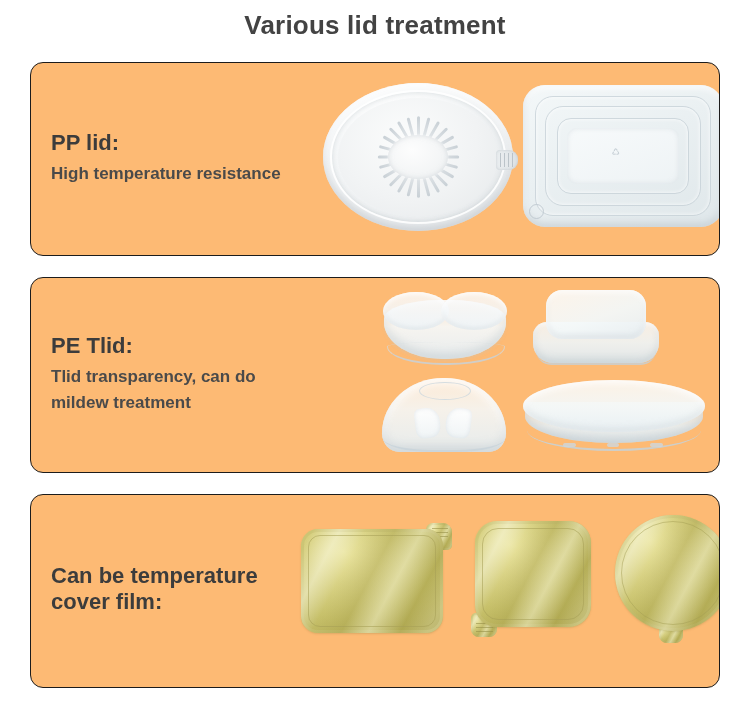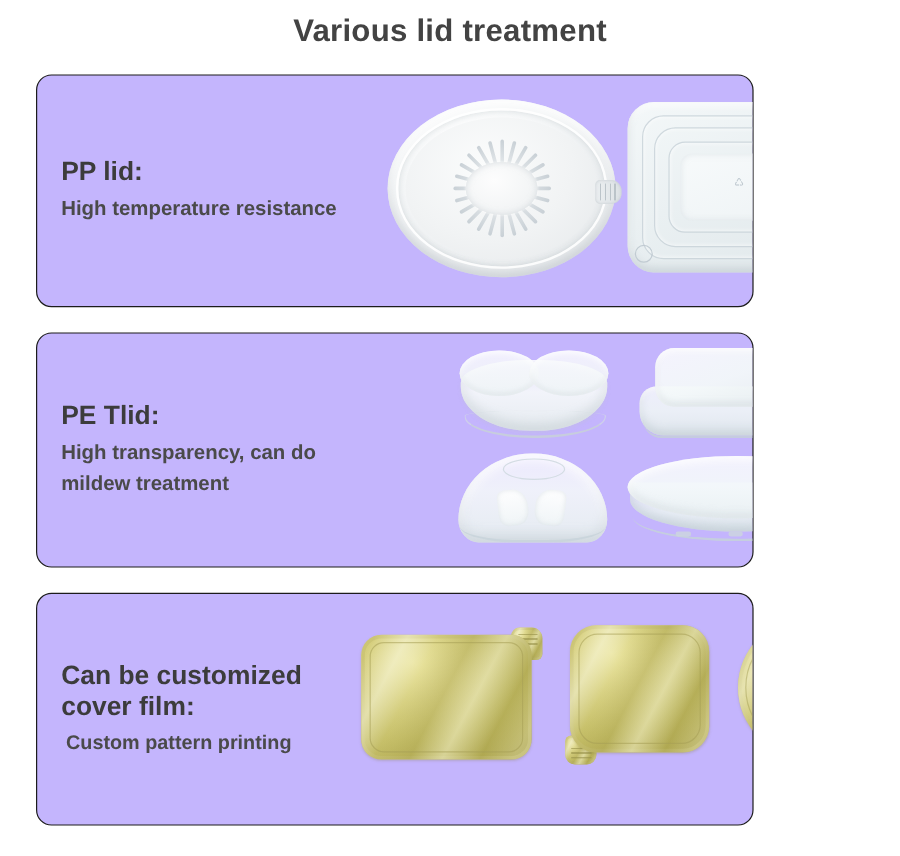--- a/index.html
+++ b/index.html
@@ -33,11 +33,11 @@
   .card {
     position: absolute;
     left: 30px;
-    width: 598px;
+    width: 690px;
     border: 1.5px solid #1c1c1c;
     border-radius: 13px;
     box-sizing: border-box;
-    background: #c4b5fd;
+    background: #fdba74;
     overflow: hidden;
     padding-left: 28px;
   }

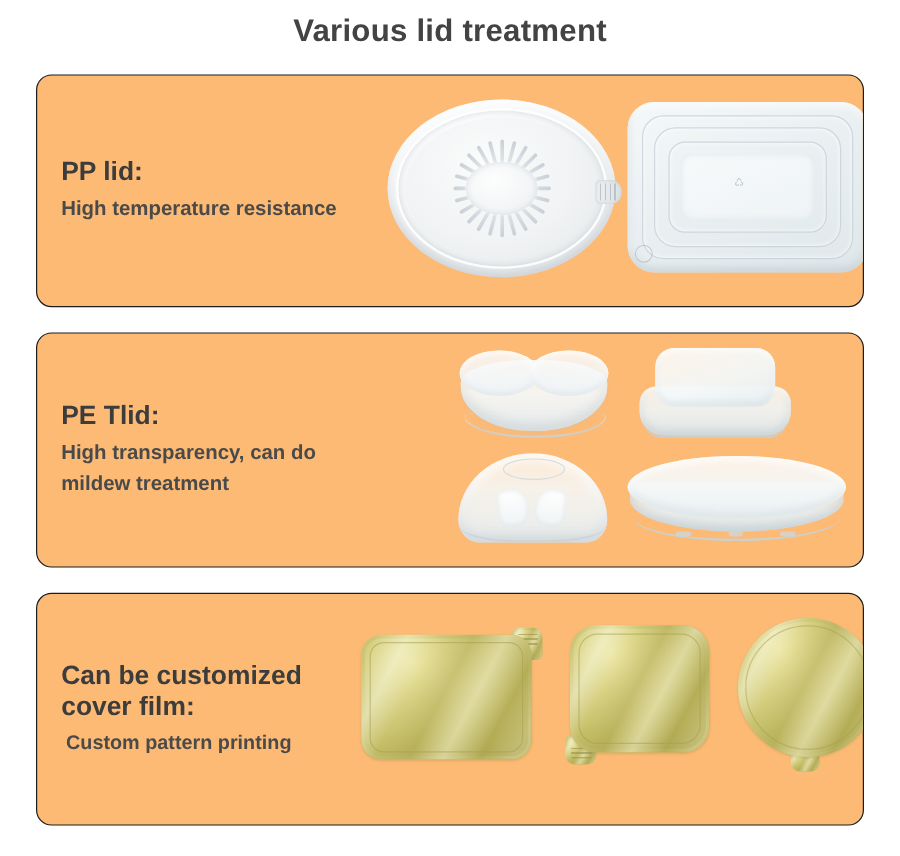--- a/index.html
+++ b/index.html
@@ -474,7 +474,7 @@
 <section class="card" id="card-pe">
   <div class="card-text">
     <h2 class="card-heading">PE Tlid:</h2>
-    <p class="card-sub">High transparency, can do
+    <p class="card-sub">Tlid transparency, can do
 mildew treatment</p>
   </div>
 

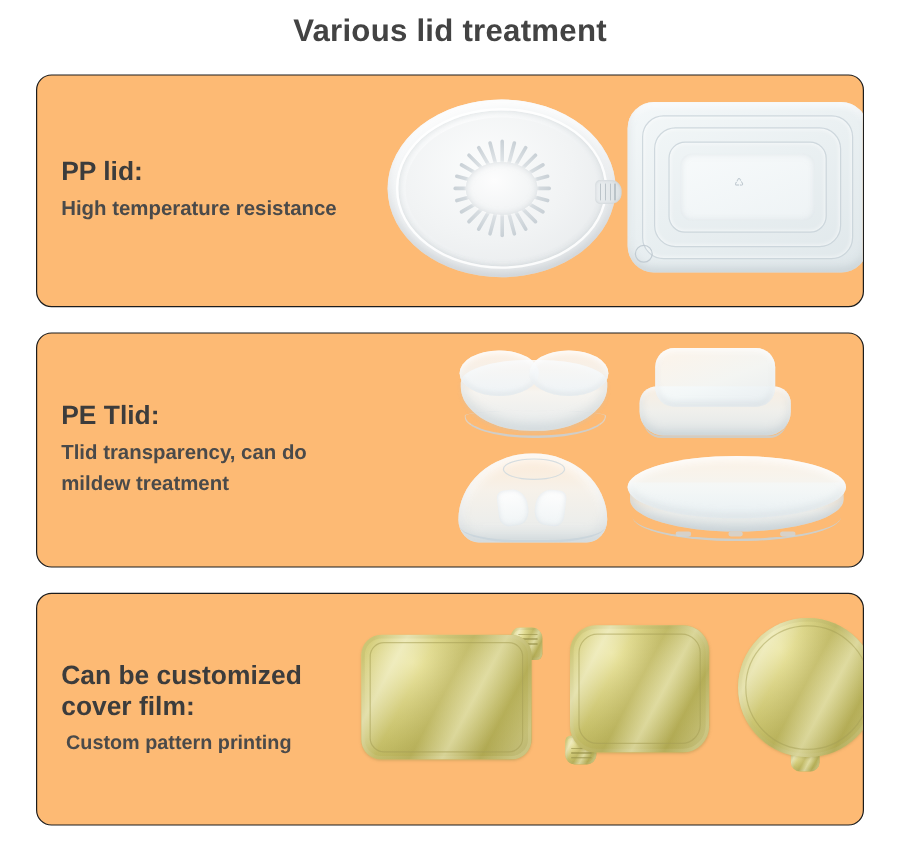--- a/index.html
+++ b/index.html
@@ -520,7 +520,7 @@
 
 <section class="card" id="card-film">
   <div class="card-text">
-    <h2 class="card-heading">Can be customized
+    <h2 class="card-heading">Can be temperature
 cover film:</h2>
     <p class="card-sub">Custom pattern printing</p>
   </div>

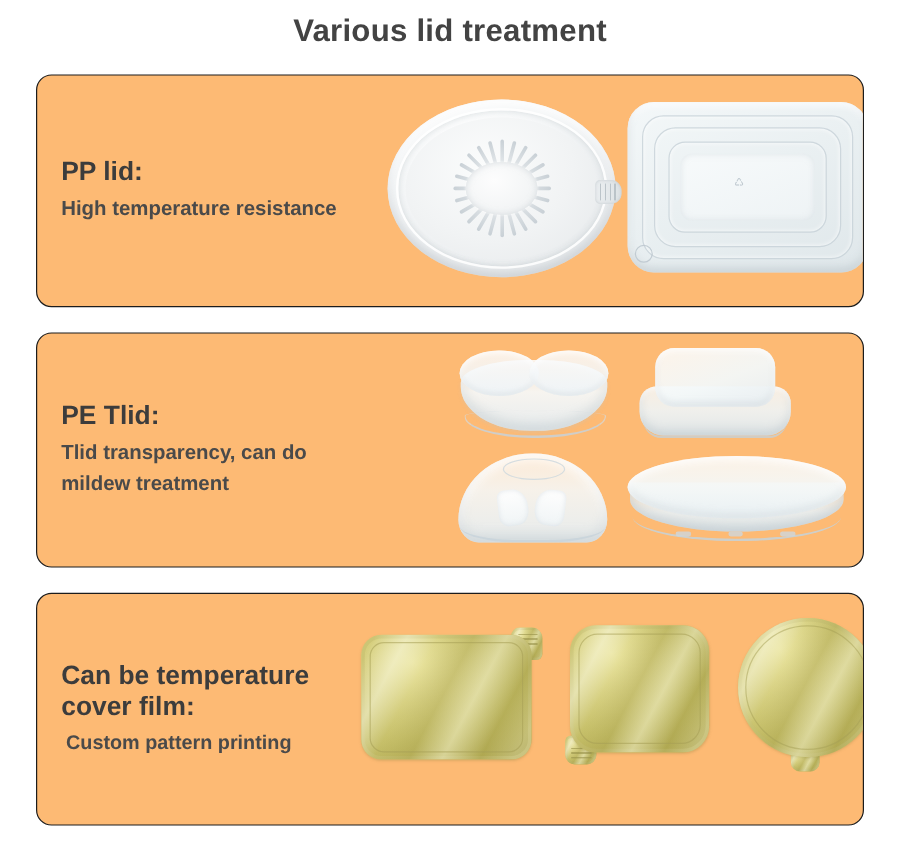--- a/index.html
+++ b/index.html
@@ -522,7 +522,6 @@
   <div class="card-text">
     <h2 class="card-heading">Can be temperature
 cover film:</h2>
-    <p class="card-sub">Custom pattern printing</p>
   </div>
 
   <div class="card-images">

